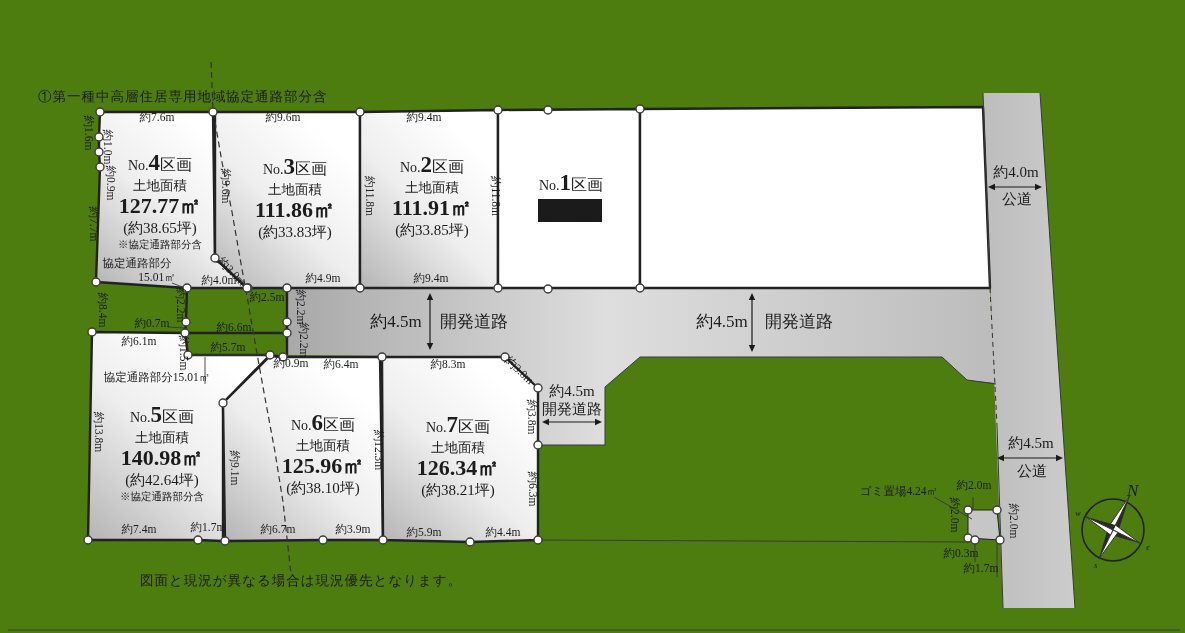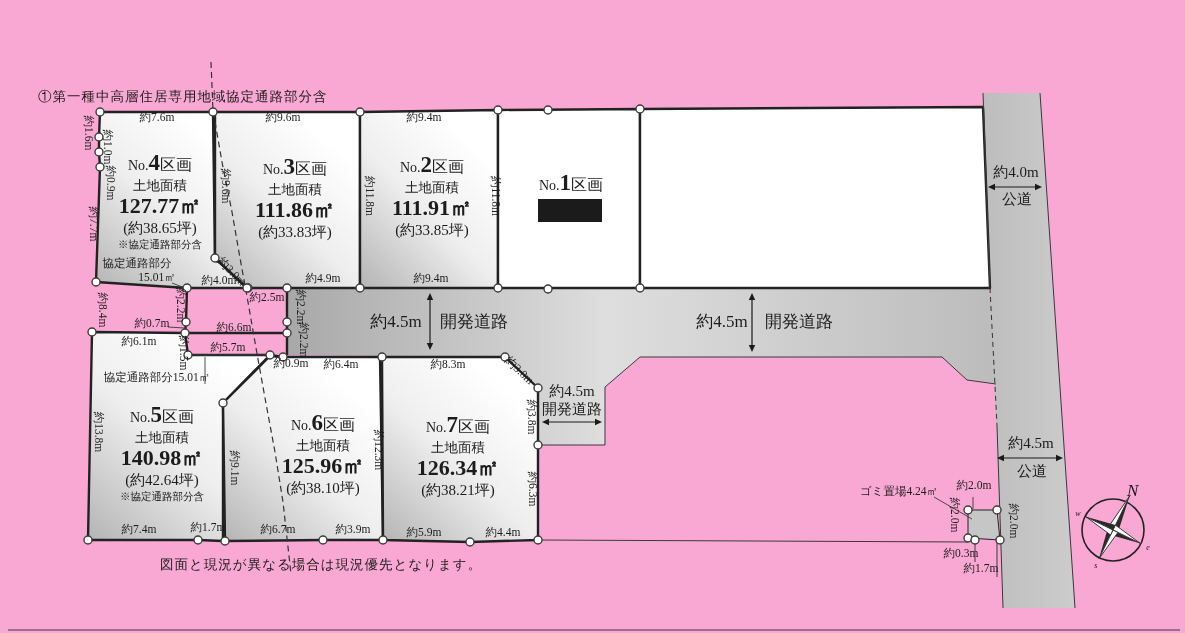--- a/index.html
+++ b/index.html
@@ -3,7 +3,7 @@
 <meta charset="utf-8">
 <style>
   html,body{margin:0;padding:0;background:#e8e8e8;}
-  #stage{position:relative;width:1185px;height:633px;background:#f9a8d4;overflow:hidden;
+  #stage{position:relative;width:1185px;height:633px;background:#4d7c0f;overflow:hidden;
          font-family:"Liberation Serif","DejaVu Serif",serif;}
   .htext{position:absolute;color:#1c1c1c;font-size:13.5px;letter-spacing:1px;white-space:nowrap;}
   svg text{fill:#1c1c1c;}

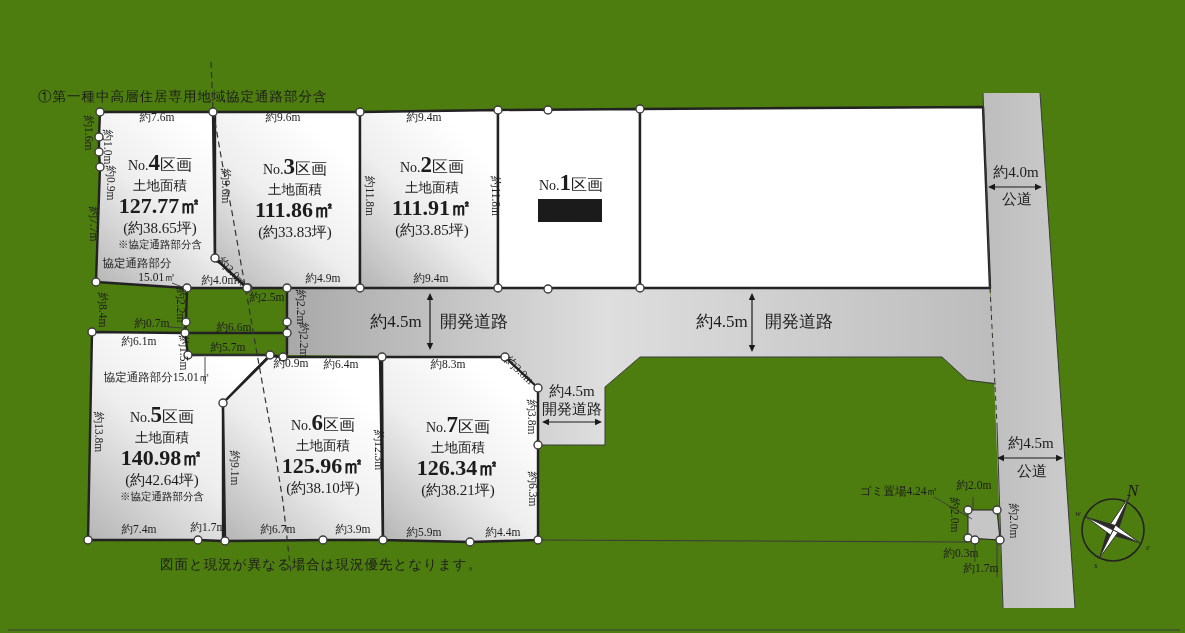--- a/index.html
+++ b/index.html
@@ -14,7 +14,7 @@
 <div id="stage">
   <div class="htext" style="left:38px;top:88px;">①第一種中高層住居専用地域</div>
   <div class="htext" style="left:226px;top:88px;">協定通路部分含</div>
-  <div class="htext" style="left:140px;top:556px;margin-left:20px;">図面と現況が異なる場合は現況優先となります。</div>
+  <div class="htext" style="left:140px;top:572px;">図面と現況が異なる場合は現況優先となります。</div>
   <svg id="diagram" width="1185" height="633" viewBox="0 0 1185 633">
       <defs>
         <linearGradient id="plotgrad" x1="0" y1="1" x2="0.7" y2="0.1">

